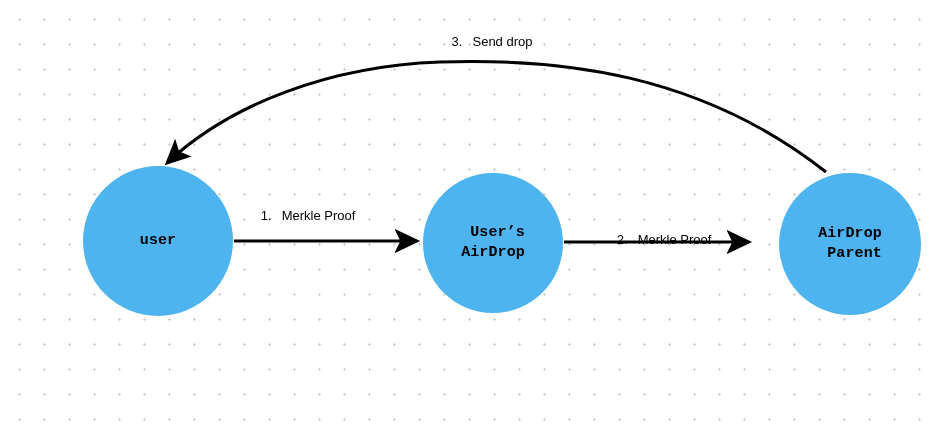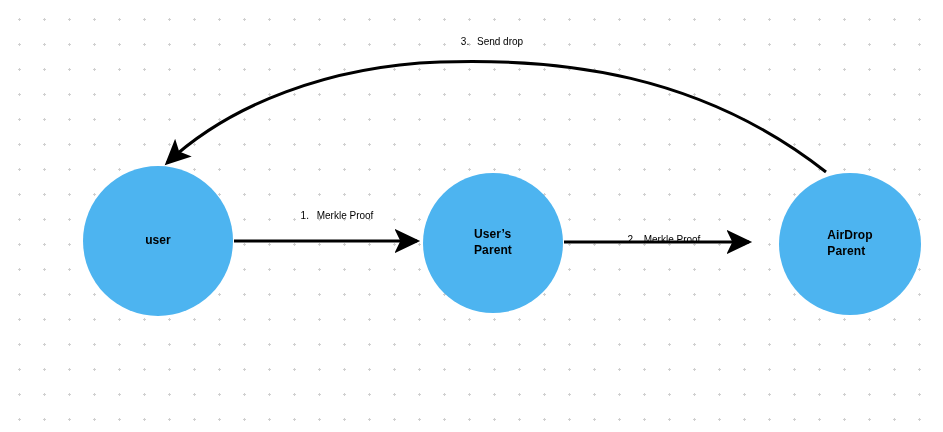--- a/index.html
+++ b/index.html
@@ -47,7 +47,7 @@
   .edge-label {
     position: absolute;
     color: #000000;
-    font-size: 10px;
+    font-size: 13px;
     line-height: 1.2;
     text-align: center;
     white-space: pre;

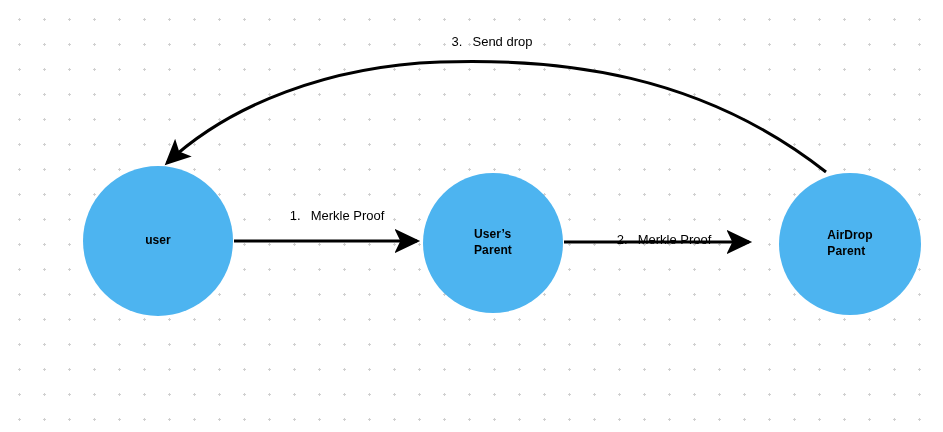--- a/index.html
+++ b/index.html
@@ -87,7 +87,7 @@
 Parent</span>
   </div>
 
-  <div class="edge-label" style="left:337px; top:216px;">1.  Merkle Proof</div>
+  <div class="edge-label" style="left:308px; top:216px;">1.  Merkle Proof</div>
 
   <div class="edge-label" style="left:664px; top:216px;margin-top:24px;">2.  Merkle Proof</div>
 

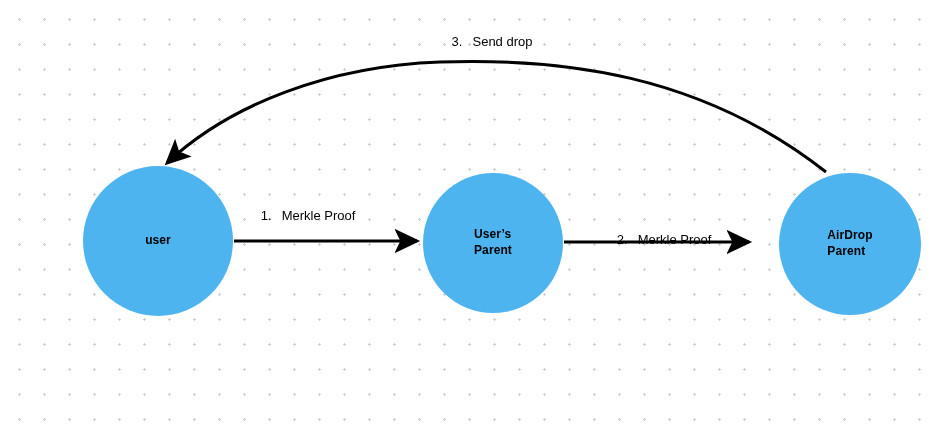--- a/index.html
+++ b/index.html
@@ -38,11 +38,12 @@
   .node-label {
     color: #000000;
     font-weight: bold;
-    font-size: 12px;
+    font-size: 15px;
     line-height: 1.32;
-    text-align: left;
+    text-align: right;
     white-space: pre-line;
     letter-spacing: 0.1px;
+    font-family: Liberation Mono, monospace;
   }
   .edge-label {
     position: absolute;

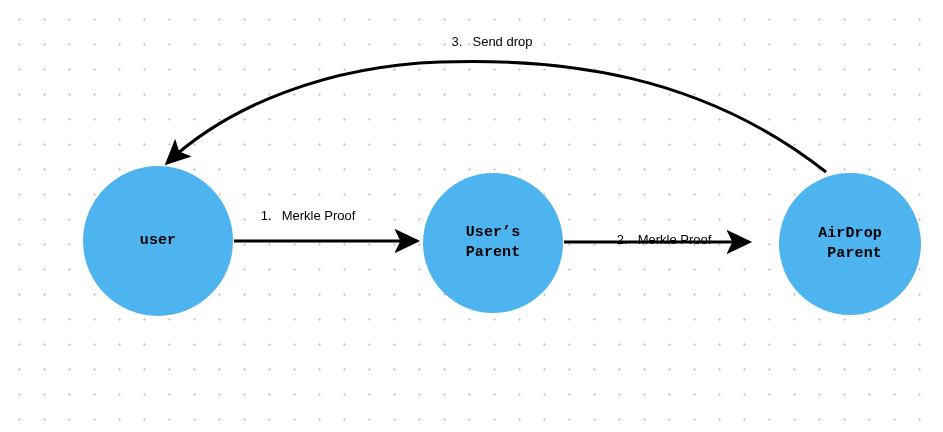--- a/index.html
+++ b/index.html
@@ -80,7 +80,7 @@
 
   <div class="node" style="left:423px; top:173px; width:140px; height:140px;">
     <span class="node-label">User’s
-Parent</span>
+AirDrop</span>
   </div>
 
   <div class="node" style="left:779px; top:173px; width:142px; height:142px;">

